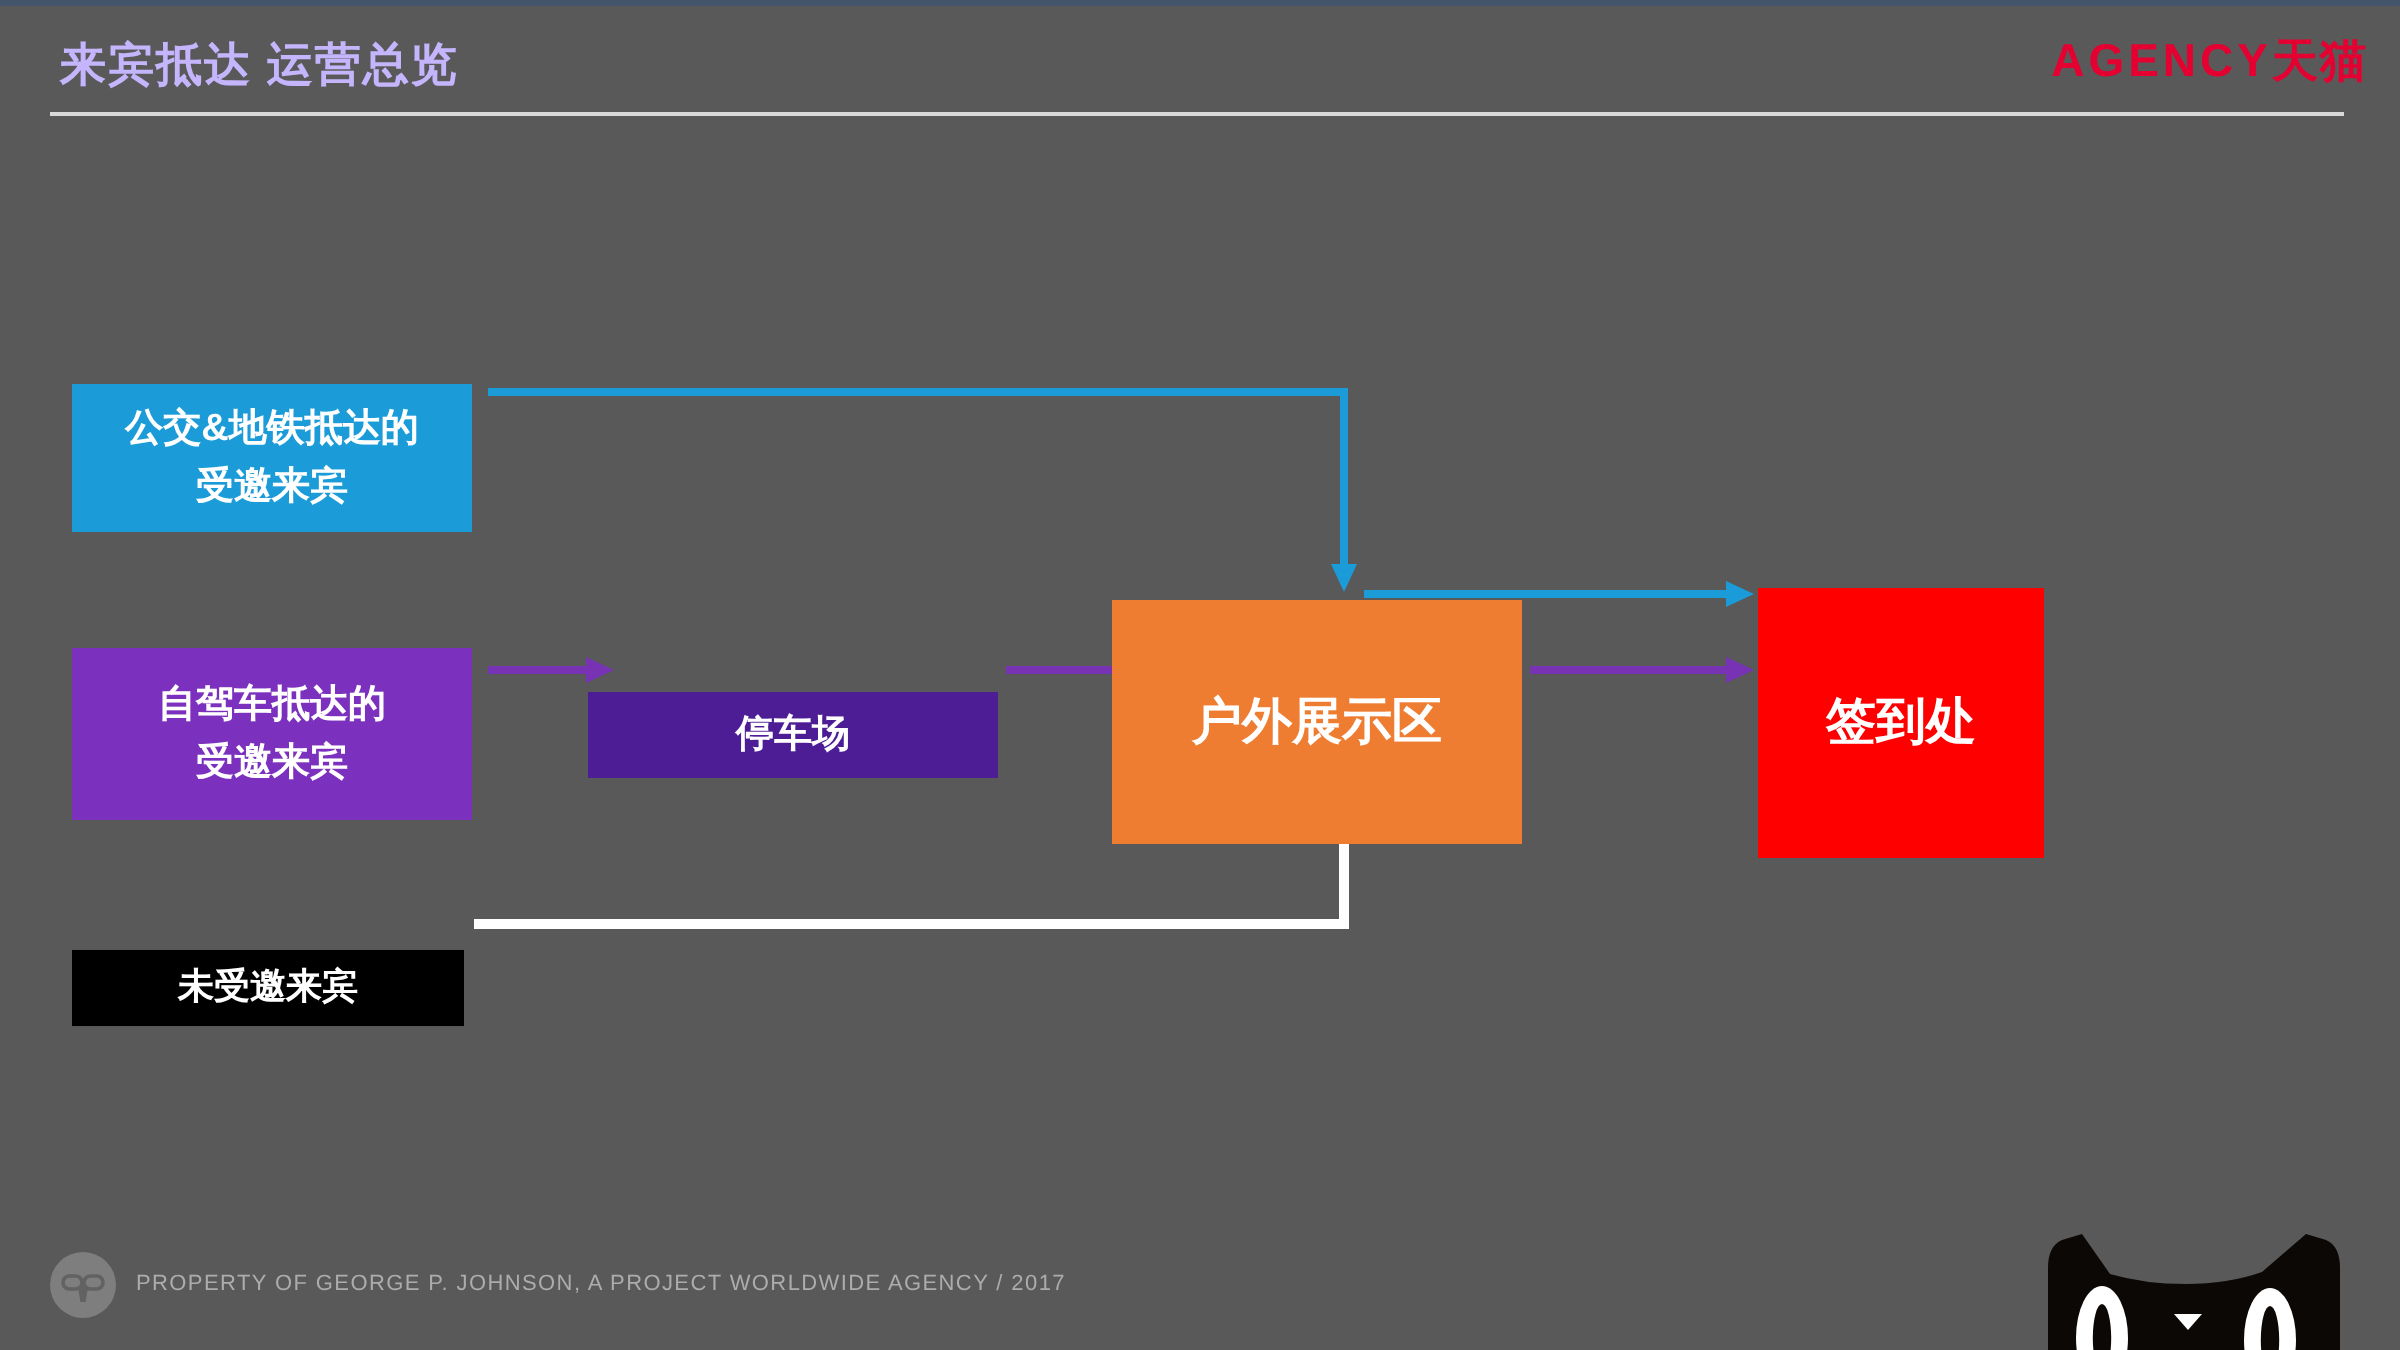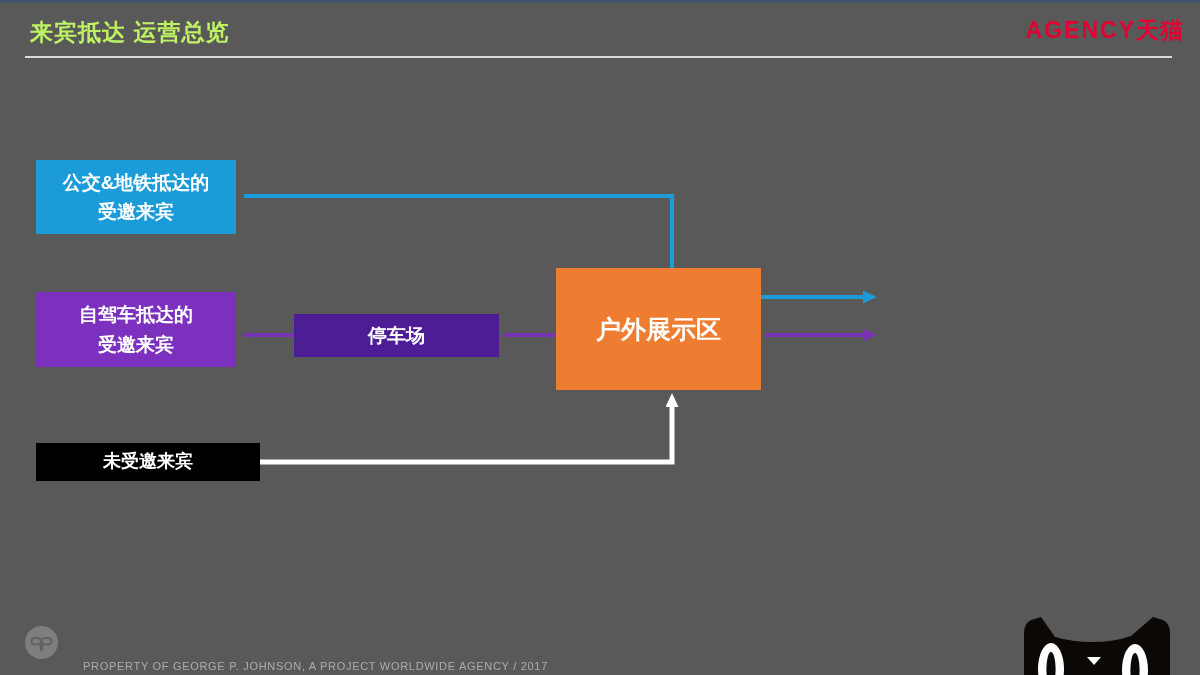--- a/index.html
+++ b/index.html
@@ -24,7 +24,7 @@
   .slide-title {
     position: absolute;
     left: 30px; top: 17px;
-    color: #bef264;
+    color: #c4b5fd;
     font-size: 23px;
     font-weight: bold;
     letter-spacing: 1px;

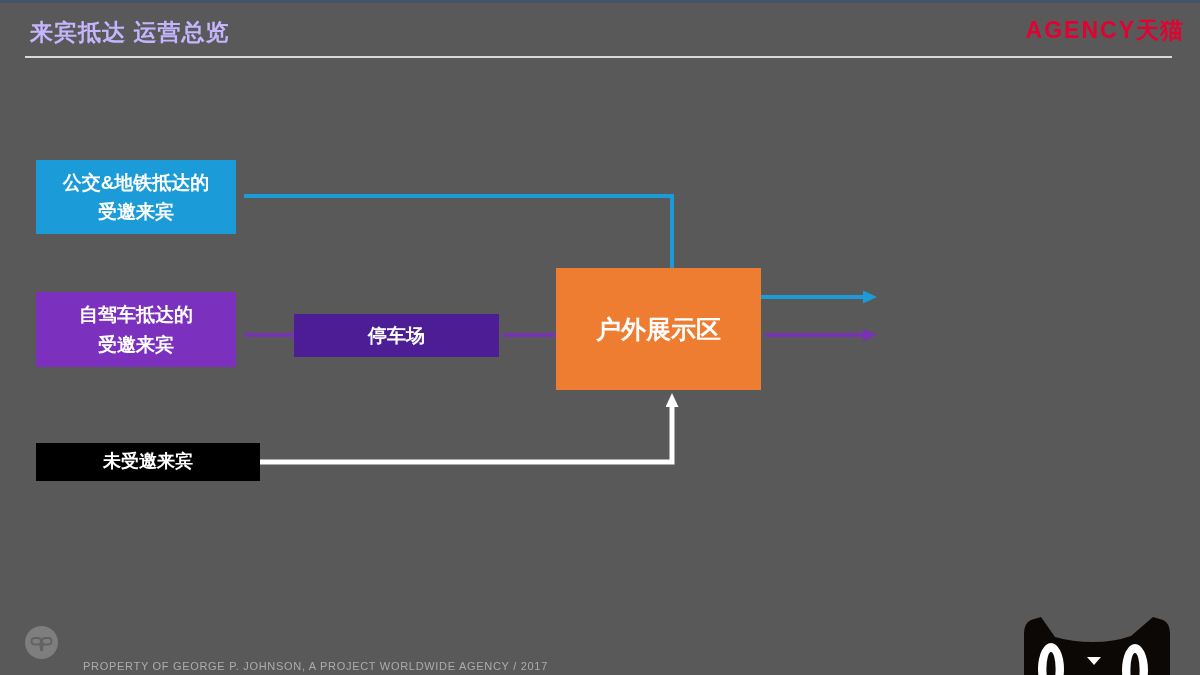--- a/index.html
+++ b/index.html
@@ -56,6 +56,7 @@
     font-weight: bold;
     text-align: left;
     line-height: 1.55;
+    margin-top: 32px;
   }
   .node-bus      { left: 36px;  top: 160px; width: 200px; height: 74px;  background: #1B9CD8; font-size: 19px; }
   .node-car      { left: 36px;  top: 292px; width: 200px; height: 75px;  background: #7B30BE; font-size: 19px; }

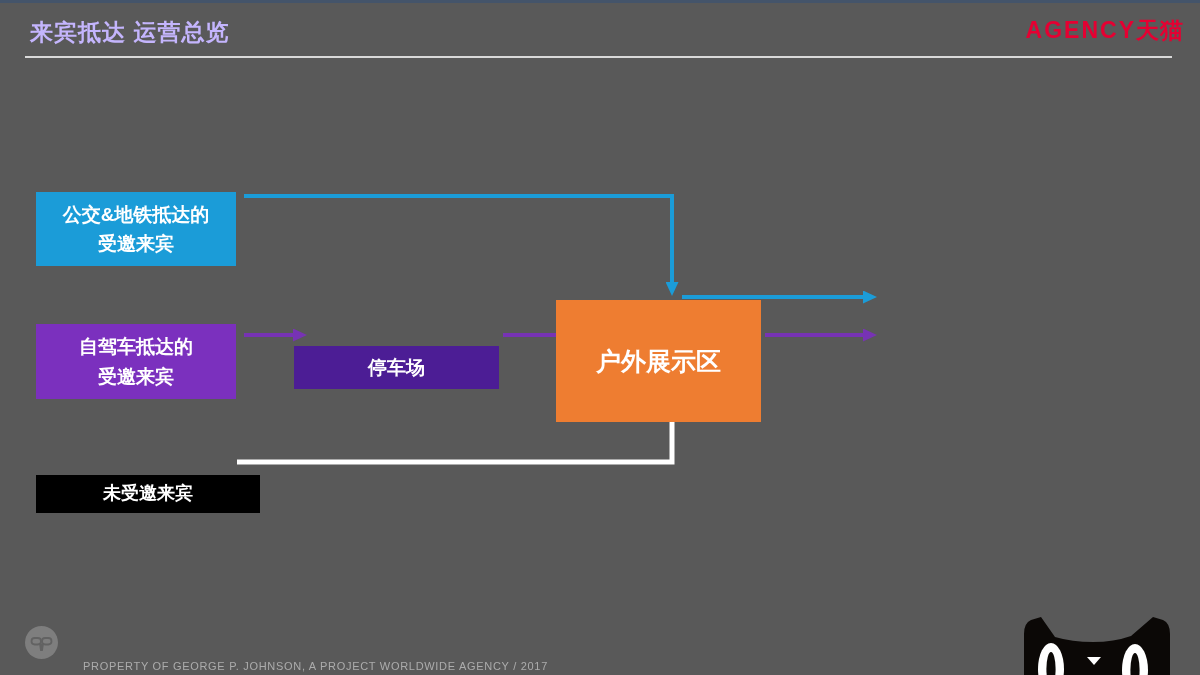--- a/index.html
+++ b/index.html
@@ -59,7 +59,7 @@
     margin-top: 32px;
   }
   .node-bus      { left: 36px;  top: 160px; width: 200px; height: 74px;  background: #1B9CD8; font-size: 19px; }
-  .node-car      { left: 36px;  top: 292px; width: 200px; height: 75px;  background: #7B30BE; font-size: 19px; }
+  .node-car      { left: 36px;  top: 292px; width: 200px; height: 86px;  background: #7B30BE; font-size: 19px; }
   .node-parking  { left: 294px; top: 314px; width: 205px; height: 43px;  background: #4c1d95; font-size: 19px; }
   .node-outdoor  { left: 556px; top: 268px; width: 205px; height: 122px; background: #EE7D31; font-size: 25px; }
   .node-checkin  { left: 879px; top: 262px; width: 143px; height: 135px; background: #FE0000; font-size: 25px; }

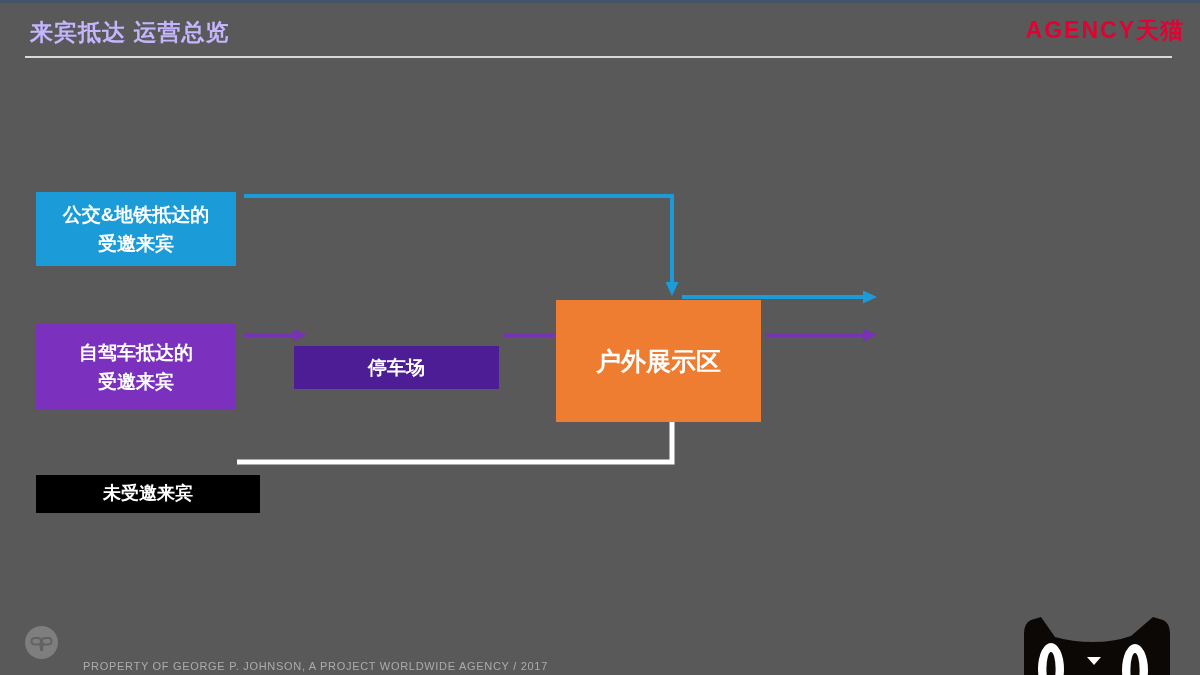--- a/index.html
+++ b/index.html
@@ -146,6 +146,9 @@
     <span>户外展示区</span>
   </div>
 
+  <div class="node node-checkin">
+    <span>签到处</span>
+  </div>
 
   <div class="node node-uninvited">
     <span>未受邀来宾</span>

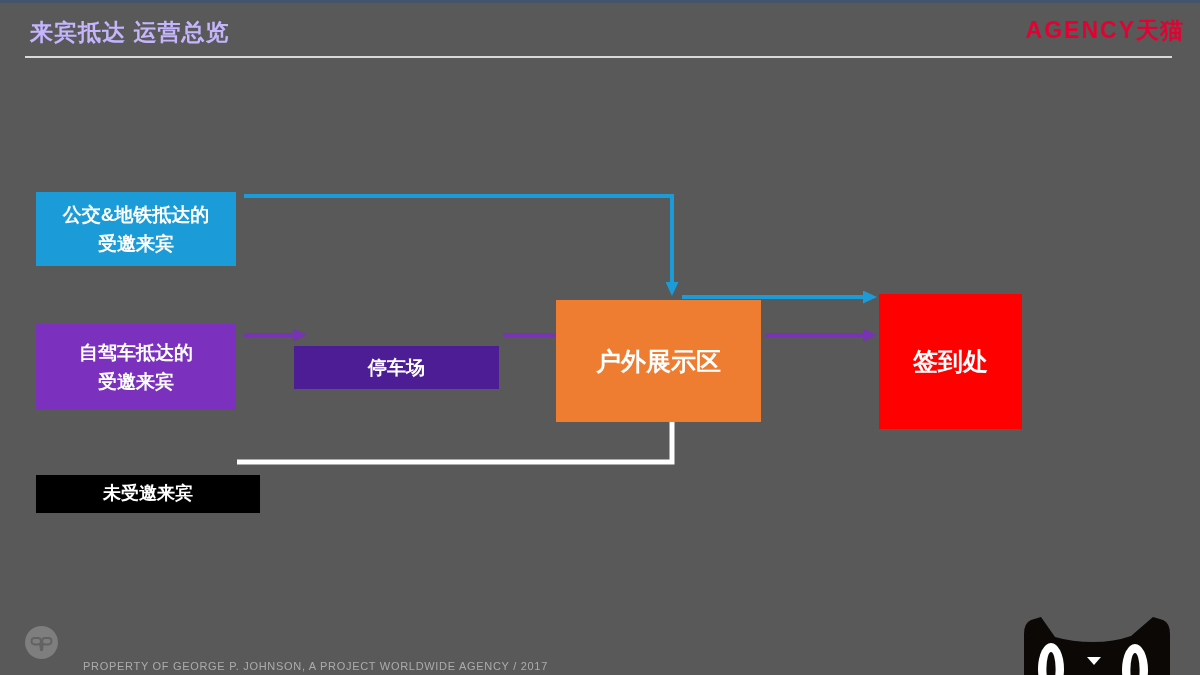--- a/index.html
+++ b/index.html
@@ -63,7 +63,7 @@
   .node-parking  { left: 294px; top: 314px; width: 205px; height: 43px;  background: #4c1d95; font-size: 19px; }
   .node-outdoor  { left: 556px; top: 268px; width: 205px; height: 122px; background: #EE7D31; font-size: 25px; }
   .node-checkin  { left: 879px; top: 262px; width: 143px; height: 135px; background: #FE0000; font-size: 25px; }
-  .node-uninvited{ left: 36px;  top: 443px; width: 224px; height: 38px;  background: #000000; font-size: 18px; }
+  .node-uninvited{ left: 36px;  top: 443px; width: 196px; height: 38px;  background: #000000; font-size: 18px; }
   .arrow-layer {
     position: absolute;
     left: 0; top: 0;

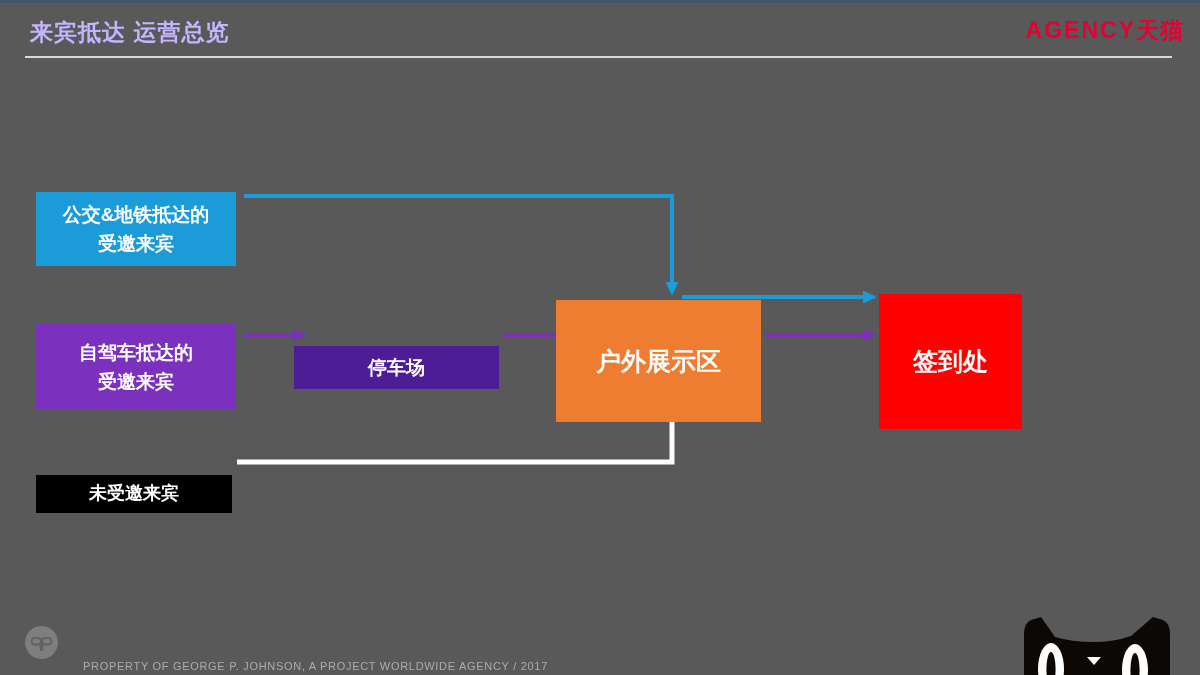--- a/index.html
+++ b/index.html
@@ -76,12 +76,11 @@
   }
   .footer-text {
     position: absolute;
-    left: 68px; top: 660px;
+    left: 68px; top: 636px;
     color: #ACACAC;
     font-size: 11px;
     letter-spacing: 0.7px;
     white-space: nowrap;
-    margin-left: 15px;
   }
   .cat-logo {
     position: absolute;

